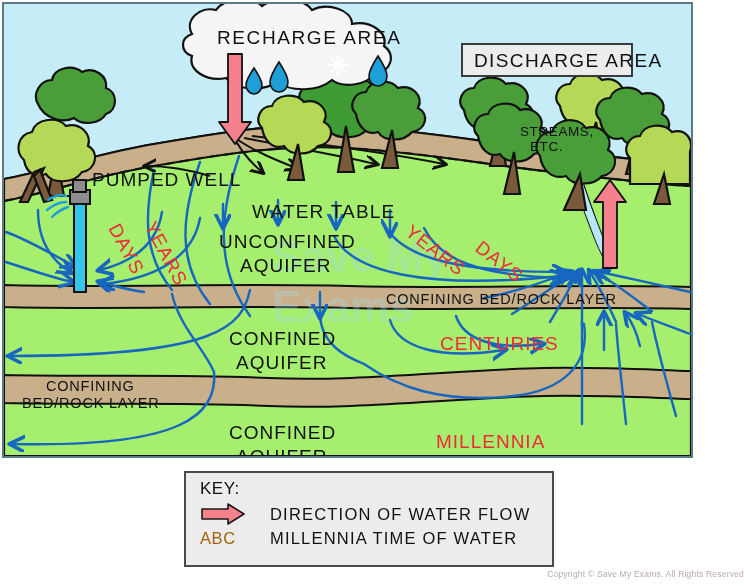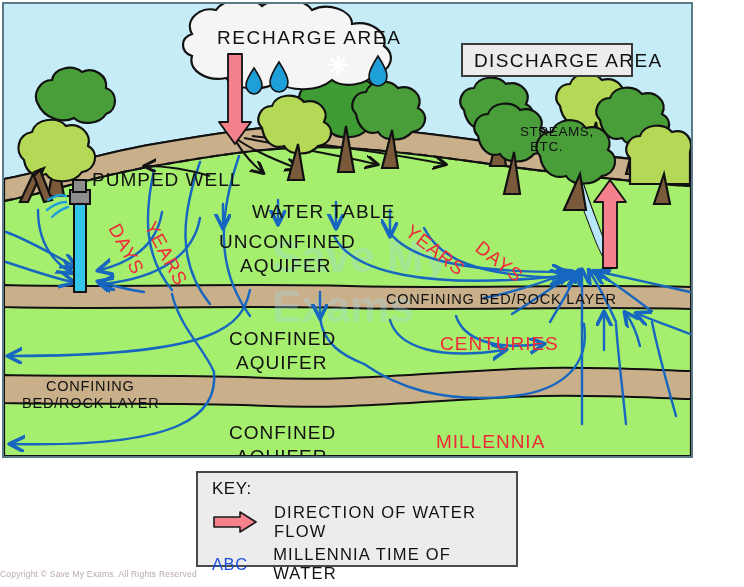--- a/index.html
+++ b/index.html
@@ -8,7 +8,7 @@
   #diagram-panel{position:absolute;left:2px;top:2px;width:691px;height:456px;border:2px solid #5a7a85;box-sizing:border-box;overflow:hidden;background:#c5ecf7;}
   svg{display:block;}
   .lbl{font-family:"Liberation Sans",sans-serif;}
-  #key-panel{position:absolute;left:196px;top:471px;width:322px;height:96px;background:#ececec;border:2px solid #4a4a4a;box-sizing:border-box;}
+  #key-panel{position:absolute;left:184px;top:471px;width:370px;height:96px;background:#ececec;border:2px solid #4a4a4a;box-sizing:border-box;}
   .key-title{font-size:17px;color:#111;letter-spacing:.5px;padding:6px 0 2px 14px;}
   .key-line{display:flex;align-items:center;gap:16px;padding:2px 0 2px 14px;}
   .key-text{font-size:16.5px;color:#111;letter-spacing:1.2px;}

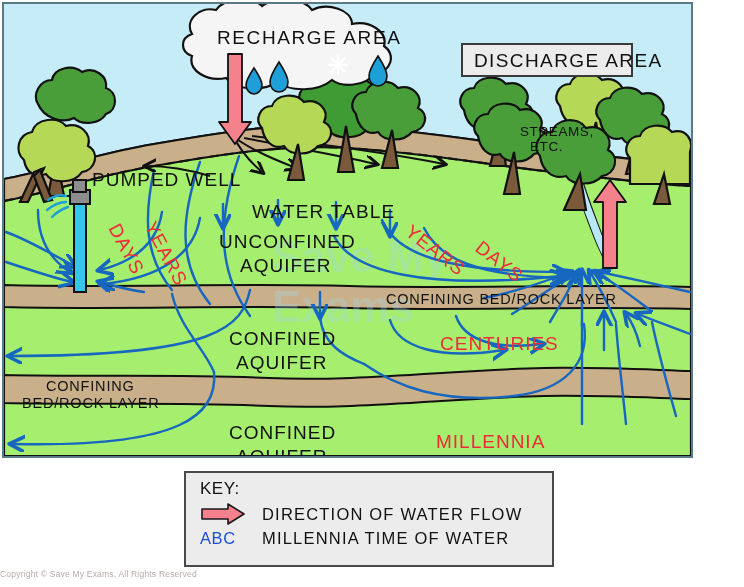--- a/index.html
+++ b/index.html
@@ -10,7 +10,7 @@
   .lbl{font-family:"Liberation Sans",sans-serif;}
   #key-panel{position:absolute;left:184px;top:471px;width:370px;height:96px;background:#ececec;border:2px solid #4a4a4a;box-sizing:border-box;}
   .key-title{font-size:17px;color:#111;letter-spacing:.5px;padding:6px 0 2px 14px;}
-  .key-line{display:flex;align-items:center;gap:16px;padding:2px 0 2px 14px;}
+  .key-line{display:flex;align-items:center;gap:24px;padding:2px 0 2px 14px;}
   .key-text{font-size:16.5px;color:#111;letter-spacing:1.2px;}
   .key-abc{font-size:16.5px;color:#1d4ed8;letter-spacing:.6px;width:46px;}
   .key-arrow-box{width:46px;display:flex;align-items:center;}

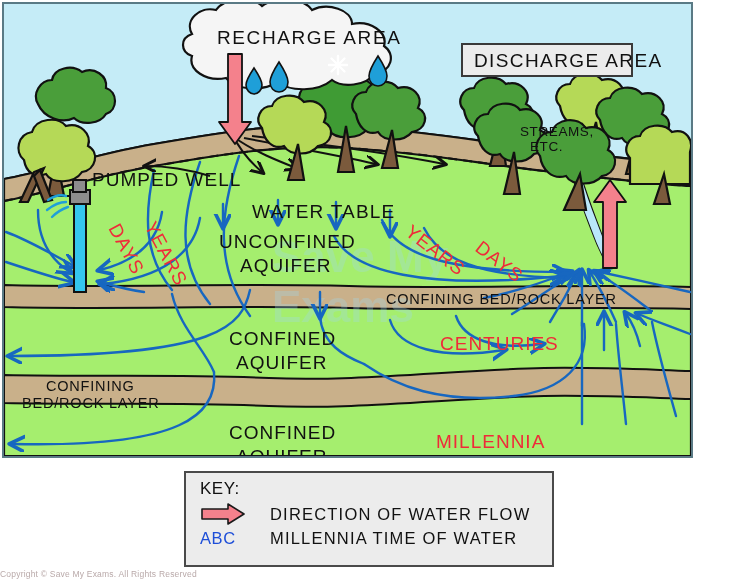--- a/index.html
+++ b/index.html
@@ -12,7 +12,7 @@
   .key-title{font-size:17px;color:#111;letter-spacing:.5px;padding:6px 0 2px 14px;}
   .key-line{display:flex;align-items:center;gap:24px;padding:2px 0 2px 14px;}
   .key-text{font-size:16.5px;color:#111;letter-spacing:1.2px;}
-  .key-abc{font-size:16.5px;color:#1d4ed8;letter-spacing:.6px;width:46px;}
+  .key-abc{font-size:16.5px;color:#a16207;letter-spacing:.6px;width:46px;}
   .key-arrow-box{width:46px;display:flex;align-items:center;}
   #copyright{position:absolute;left:0;top:569px;width:744px;text-align:left;font-size:8.5px;color:#b9a9a9;letter-spacing:.2px;}
 </style>

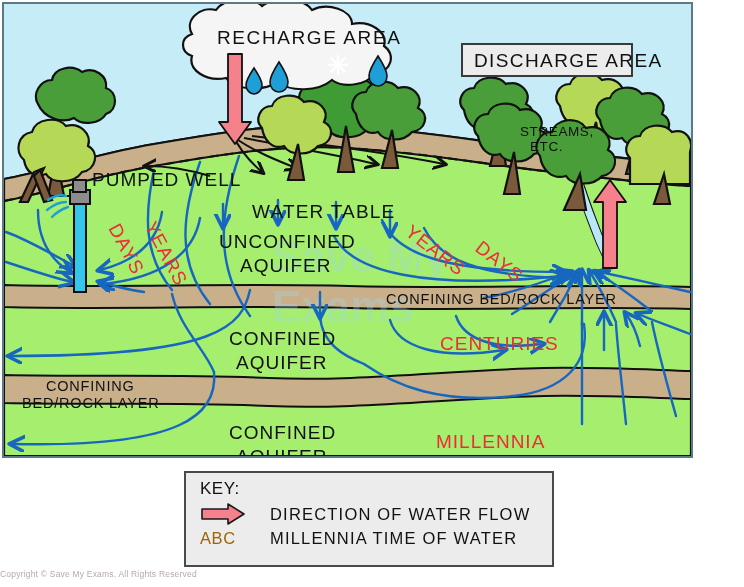--- a/index.html
+++ b/index.html
@@ -14,7 +14,7 @@
   .key-text{font-size:16.5px;color:#111;letter-spacing:1.2px;}
   .key-abc{font-size:16.5px;color:#a16207;letter-spacing:.6px;width:46px;}
   .key-arrow-box{width:46px;display:flex;align-items:center;}
-  #copyright{position:absolute;left:0;top:569px;width:744px;text-align:left;font-size:8.5px;color:#b9a9a9;letter-spacing:.2px;}
+  #copyright{position:absolute;left:0;top:569px;width:744px;text-align:right;font-size:8.5px;color:#b9a9a9;letter-spacing:.2px;}
 </style>
 </head>
 <body>

